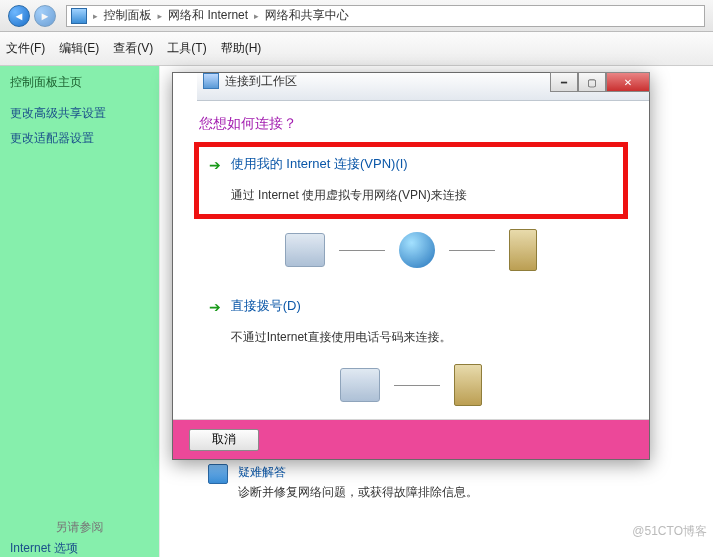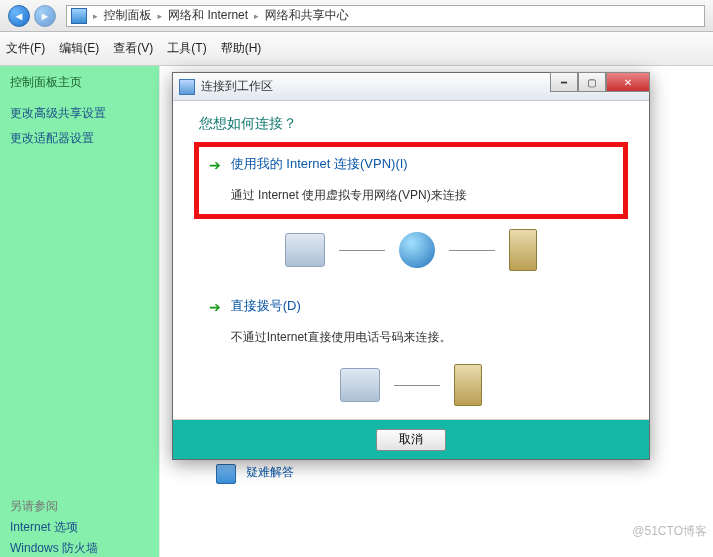--- a/index.html
+++ b/index.html
@@ -35,7 +35,7 @@
 
   
   .dialog { position:absolute; left:172px; top:72px; width:478px; height:388px; background:#fff; border:1px solid #6a6a6a; box-shadow:0 4px 18px rgba(0,0,0,.4); }
-  .dlg-title { height:28px; background:linear-gradient(#fdfdfd,#e3e8ef); display:flex; align-items:center; padding:0 6px; font-size:12px; color:#333; border-bottom:1px solid #bfc7d0;}
+  .dlg-title { height:28px; background:linear-gradient(#fdfdfd,#e3e8ef); display:flex; align-items:flex-start; padding:0 6px; font-size:12px; color:#333; border-bottom:1px solid #bfc7d0;margin-left:24px;}
   .dlg-title .title-icon { width:16px;height:16px;background:linear-gradient(#bcd9ff,#5a9ad6);border:1px solid #3a7ab8;margin-right:6px;}
   .dlg-ctrls { position:absolute; right:-1px; top:-1px; display:flex;}
   .dlg-btn { width:28px; height:20px; border:1px solid #888; background:linear-gradient(#f8f8f8,#dcdcdc); display:flex;align-items:center;justify-content:center;font-size:10px;color:#333;}

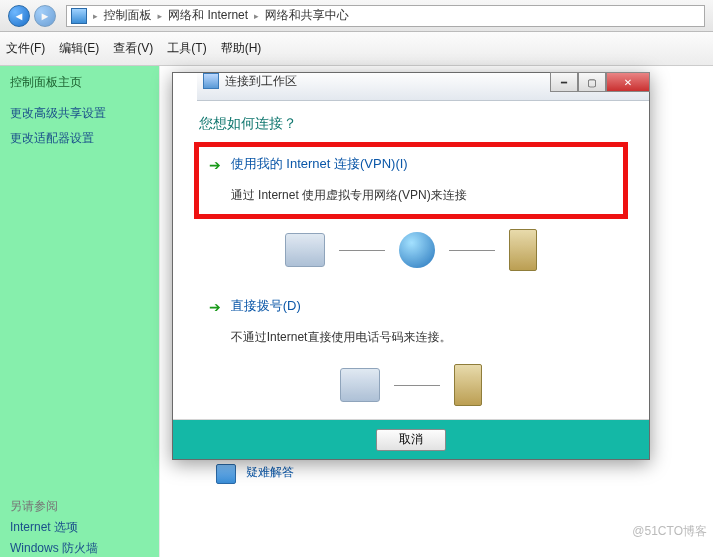--- a/index.html
+++ b/index.html
@@ -42,7 +42,7 @@
   .dlg-btn.close { background:linear-gradient(#e98484,#c93030); color:#fff; width:44px;}
 
   .dlg-body { padding:14px 26px; font-size:12px; color:#333;}
-  .prompt { color:#0f766e; font-size:14px; margin-bottom:14px;}
+  .prompt { color:#a21caf; font-size:14px; margin-bottom:14px;}
 
   .option { padding:8px 10px; display:flex; gap:10px; align-items:flex-start; cursor:pointer;}
   .option .arrow { color:#1a9a1a; font-size:14px; line-height:16px; margin-top:2px;}

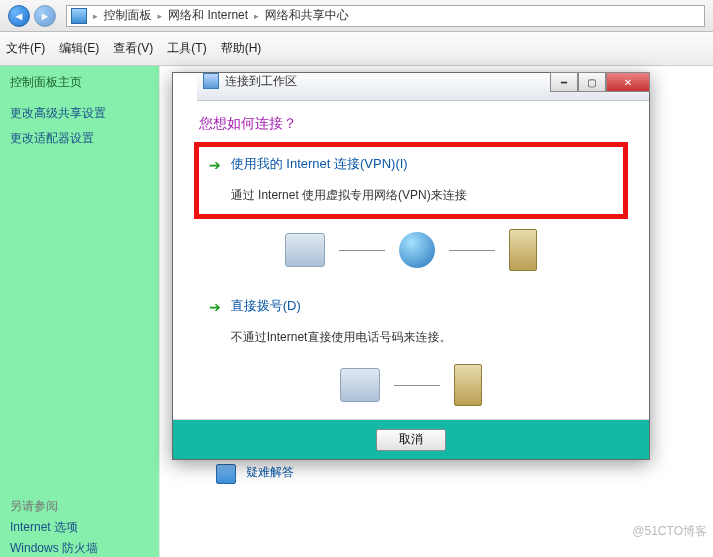--- a/index.html
+++ b/index.html
@@ -59,7 +59,7 @@
   .vpn-link { margin-top:18px; }
   .vpn-link a { color:#0b57a8; font-size:12px; text-decoration:underline; cursor:pointer;}
 
-  .dlg-footer { position:absolute; bottom:0; left:0; right:0; height:40px; background:#14b8a6; border-top:1px solid #d4d4d4; display:flex; align-items:center; justify-content:center; padding:0 4px;}
+  .dlg-footer { position:absolute; bottom:0; left:0; right:0; height:40px; background:#ec4899; border-top:1px solid #d4d4d4; display:flex; align-items:center; justify-content:flex-start; padding:0 16px;}
   .cancel-btn { min-width:70px; height:22px; background:linear-gradient(#fdfdfd,#e2e2e2); border:1px solid #8a8a8a; font-size:12px; border-radius:2px;}
 
   .watermark { position:absolute; right:6px; bottom:17px; font-size:12px; color:#bbb;}

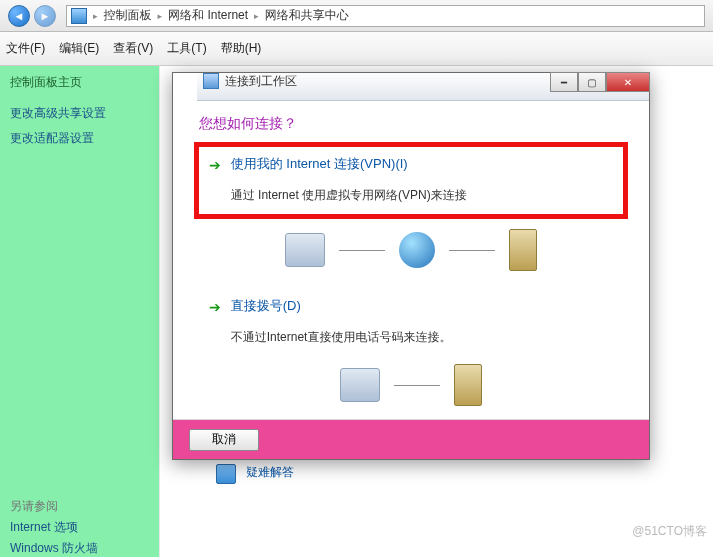--- a/index.html
+++ b/index.html
@@ -28,7 +28,7 @@
 
   .content { flex:1; position:relative; background:#fff;}
   .content-text { position:absolute; left:48px; top:366px; font-size:12px; color:#333;}
-  .help-item { position:absolute; left:56px; top:398px; display:flex; gap:10px; align-items:flex-start;}
+  .help-item { position:absolute; left:48px; top:398px; display:flex; gap:10px; align-items:flex-start;}
   .help-icon {width:20px;height:20px;background:linear-gradient(#7fc3ff,#3a8dd6);border:1px solid #2a6aa8;border-radius:2px;}
   .help-title { color:#0b57a8; font-size:12px; cursor:pointer;}
   .help-desc { font-size:12px; color:#333; margin-top:3px;}

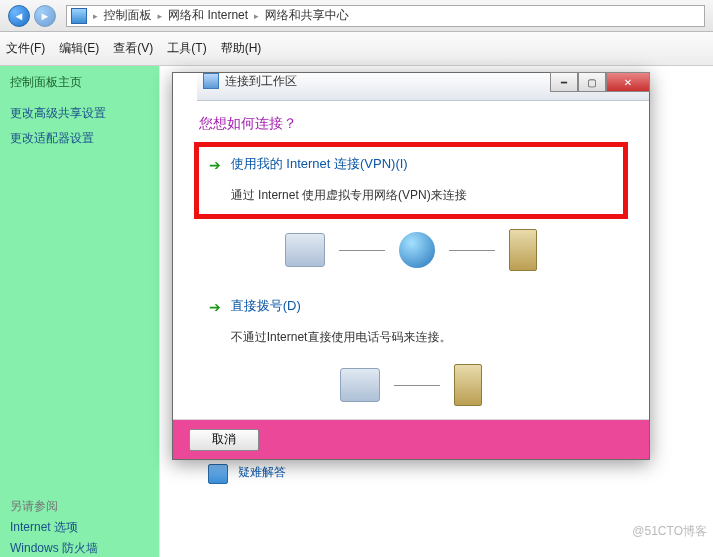--- a/index.html
+++ b/index.html
@@ -107,6 +107,7 @@
       <div class="help-icon"></div>
       <div>
         <div class="help-title">疑难解答</div>
+        <div class="help-desc">诊断并修复网络问题，或获得故障排除信息。</div>
       </div>
     </div>
   </div>

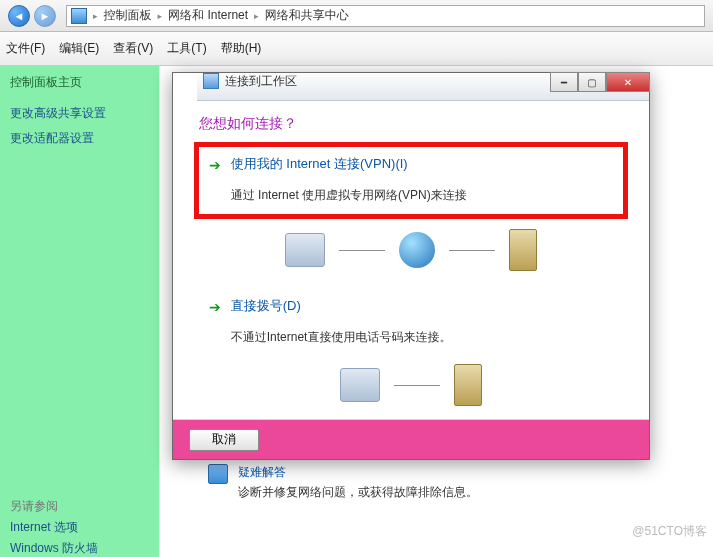--- a/index.html
+++ b/index.html
@@ -95,7 +95,7 @@
     <div class="link">更改高级共享设置</div>
     <div class="link">更改适配器设置</div>
     <div class="lower">
-      <div style="">另请参阅</div>
+      <div style="text-align:center;">另请参阅</div>
       <div class="link">Internet 选项</div>
       <div class="link">Windows 防火墙</div>
     </div>

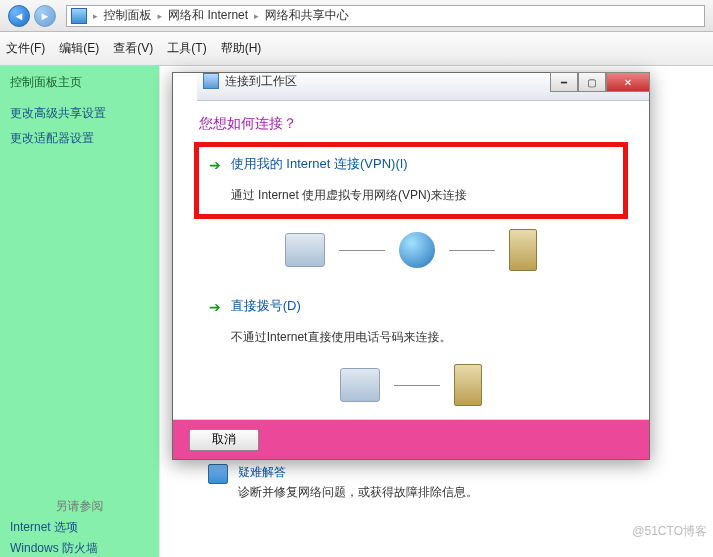--- a/index.html
+++ b/index.html
@@ -97,7 +97,6 @@
     <div class="lower">
       <div style="text-align:center;">另请参阅</div>
       <div class="link">Internet 选项</div>
-      <div class="link">Windows 防火墙</div>
     </div>
   </div>
 

